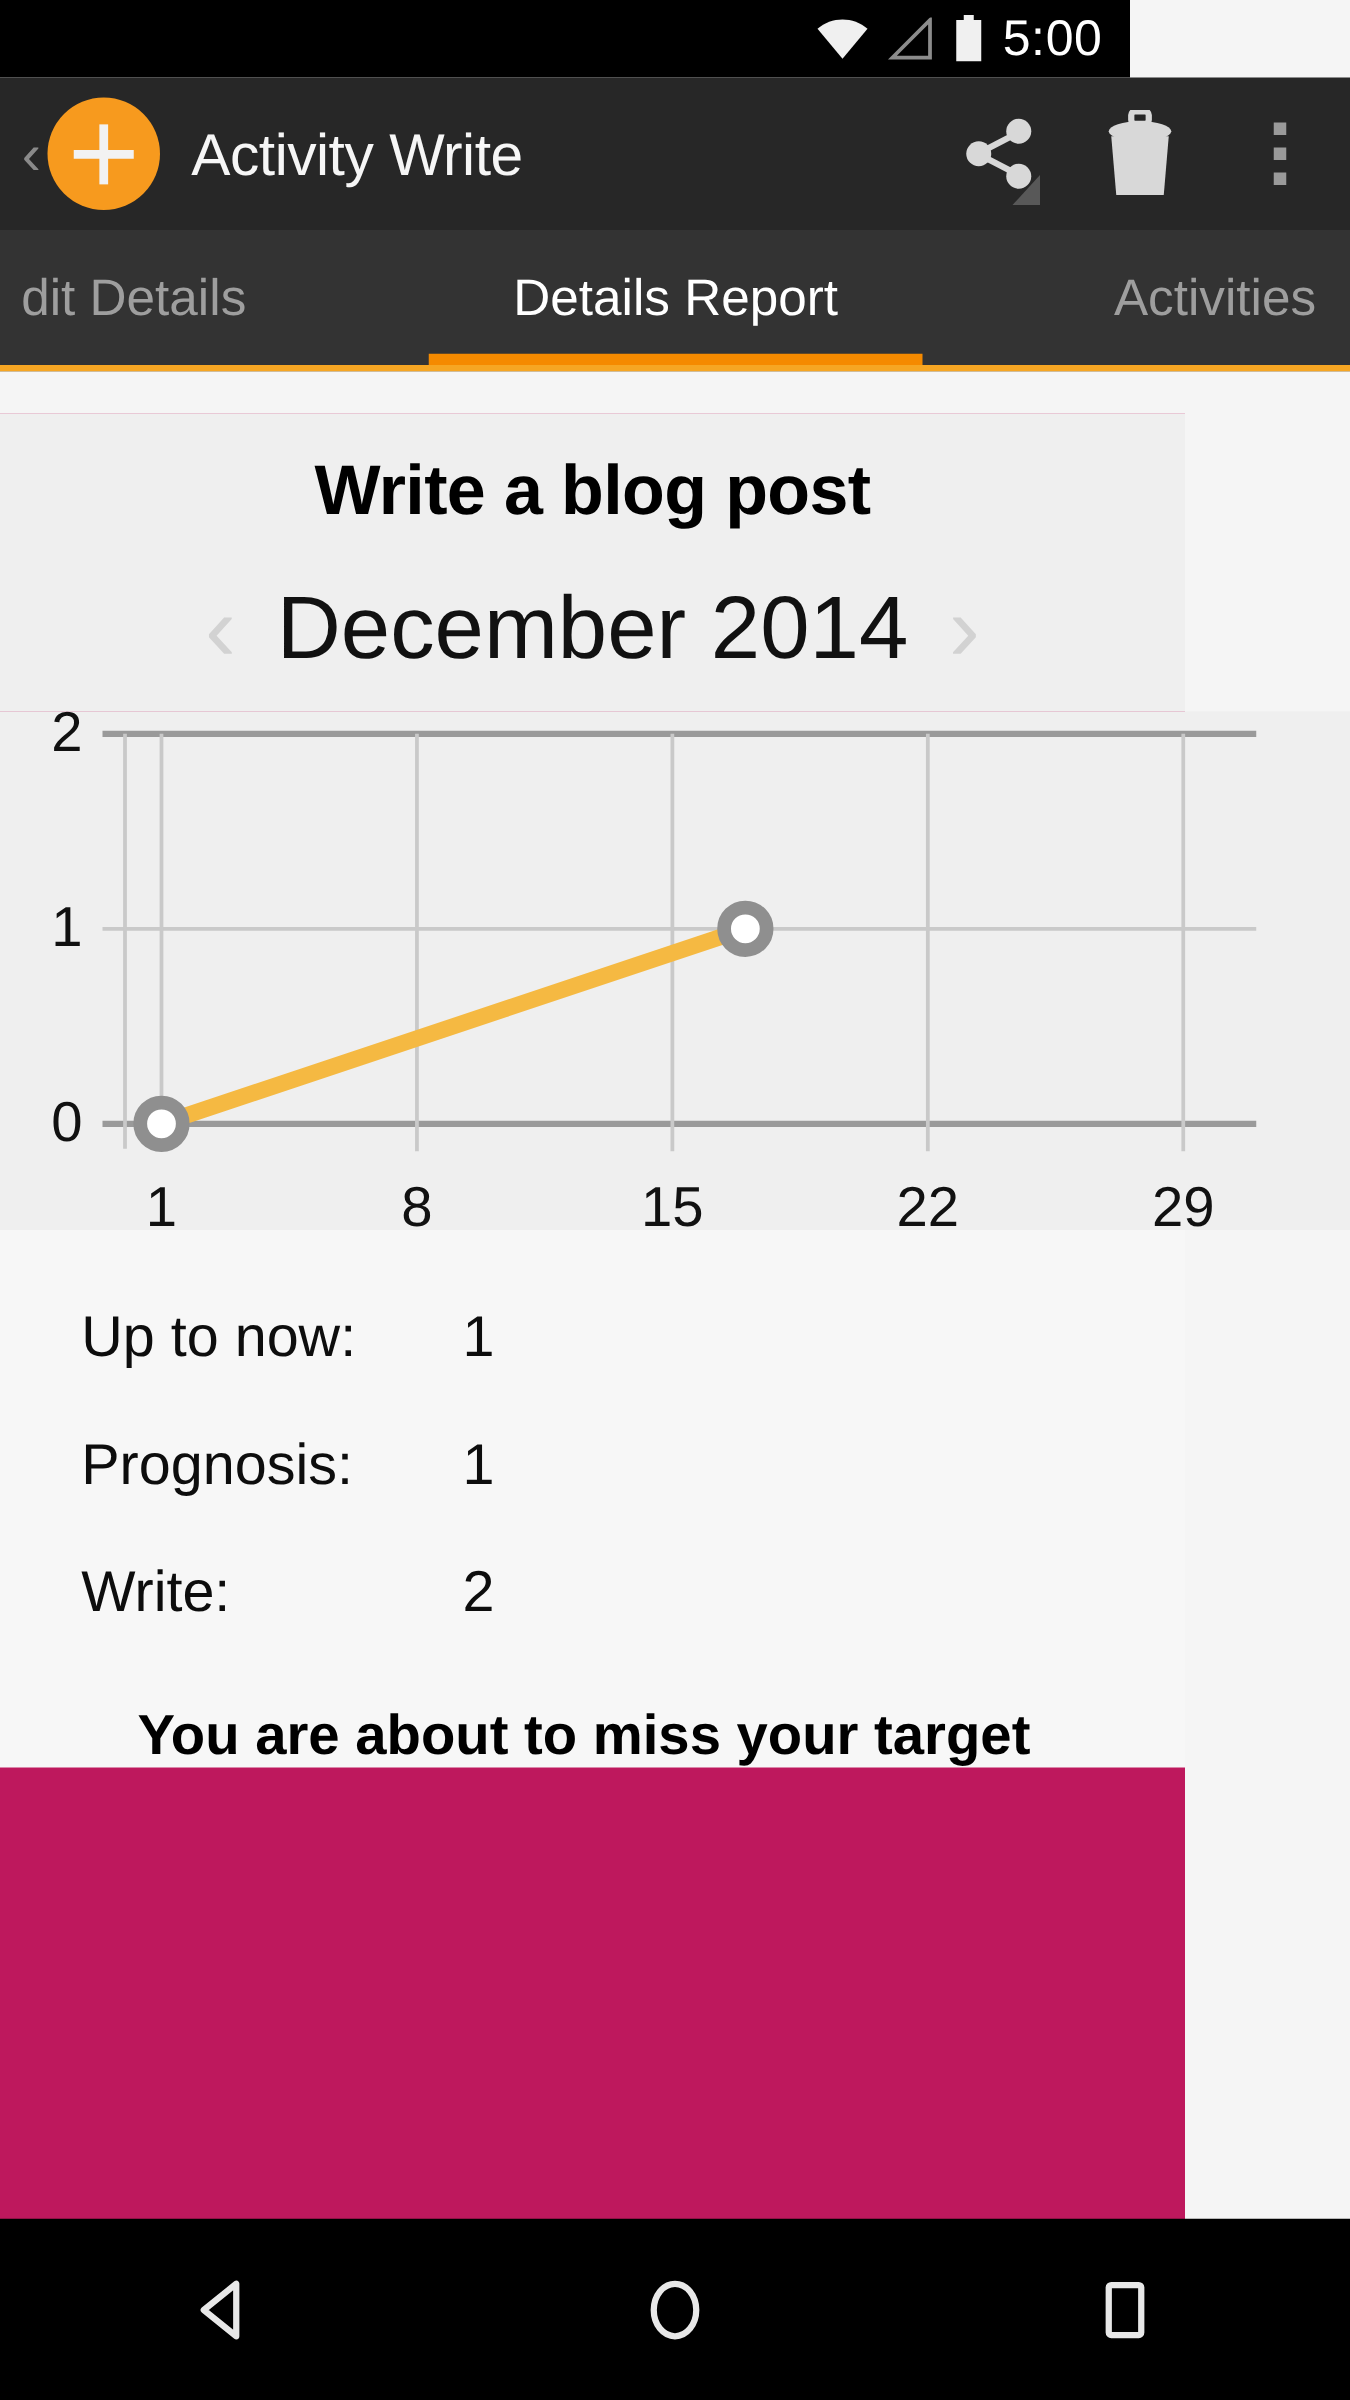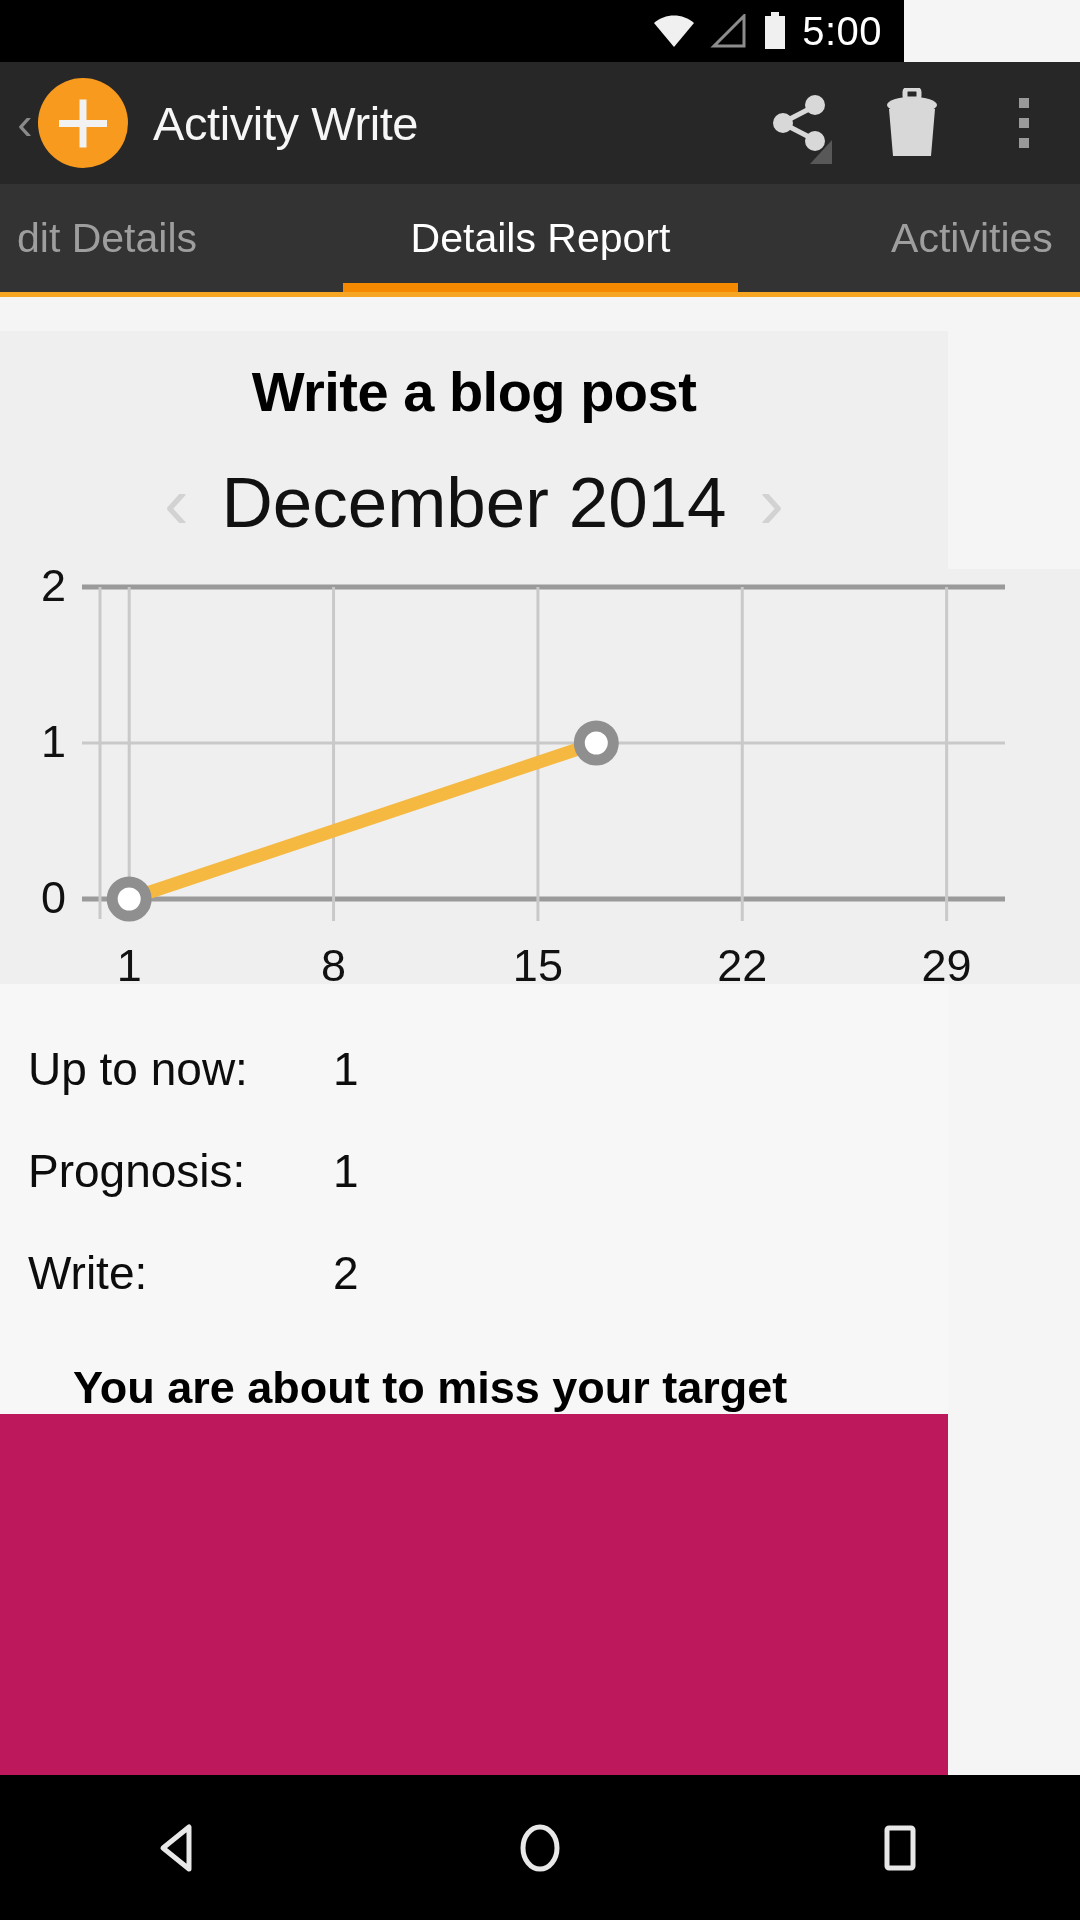--- a/index.html
+++ b/index.html
@@ -124,7 +124,7 @@
 
   
   .stats{
-    background:#f7f7f7; padding-top:58px; padding-left:28px;
+    background:#f7f7f7; padding-top:58px; padding-left:65px;
   }
   .stat-row{
     display:flex; align-items:baseline; margin-bottom:48px;

